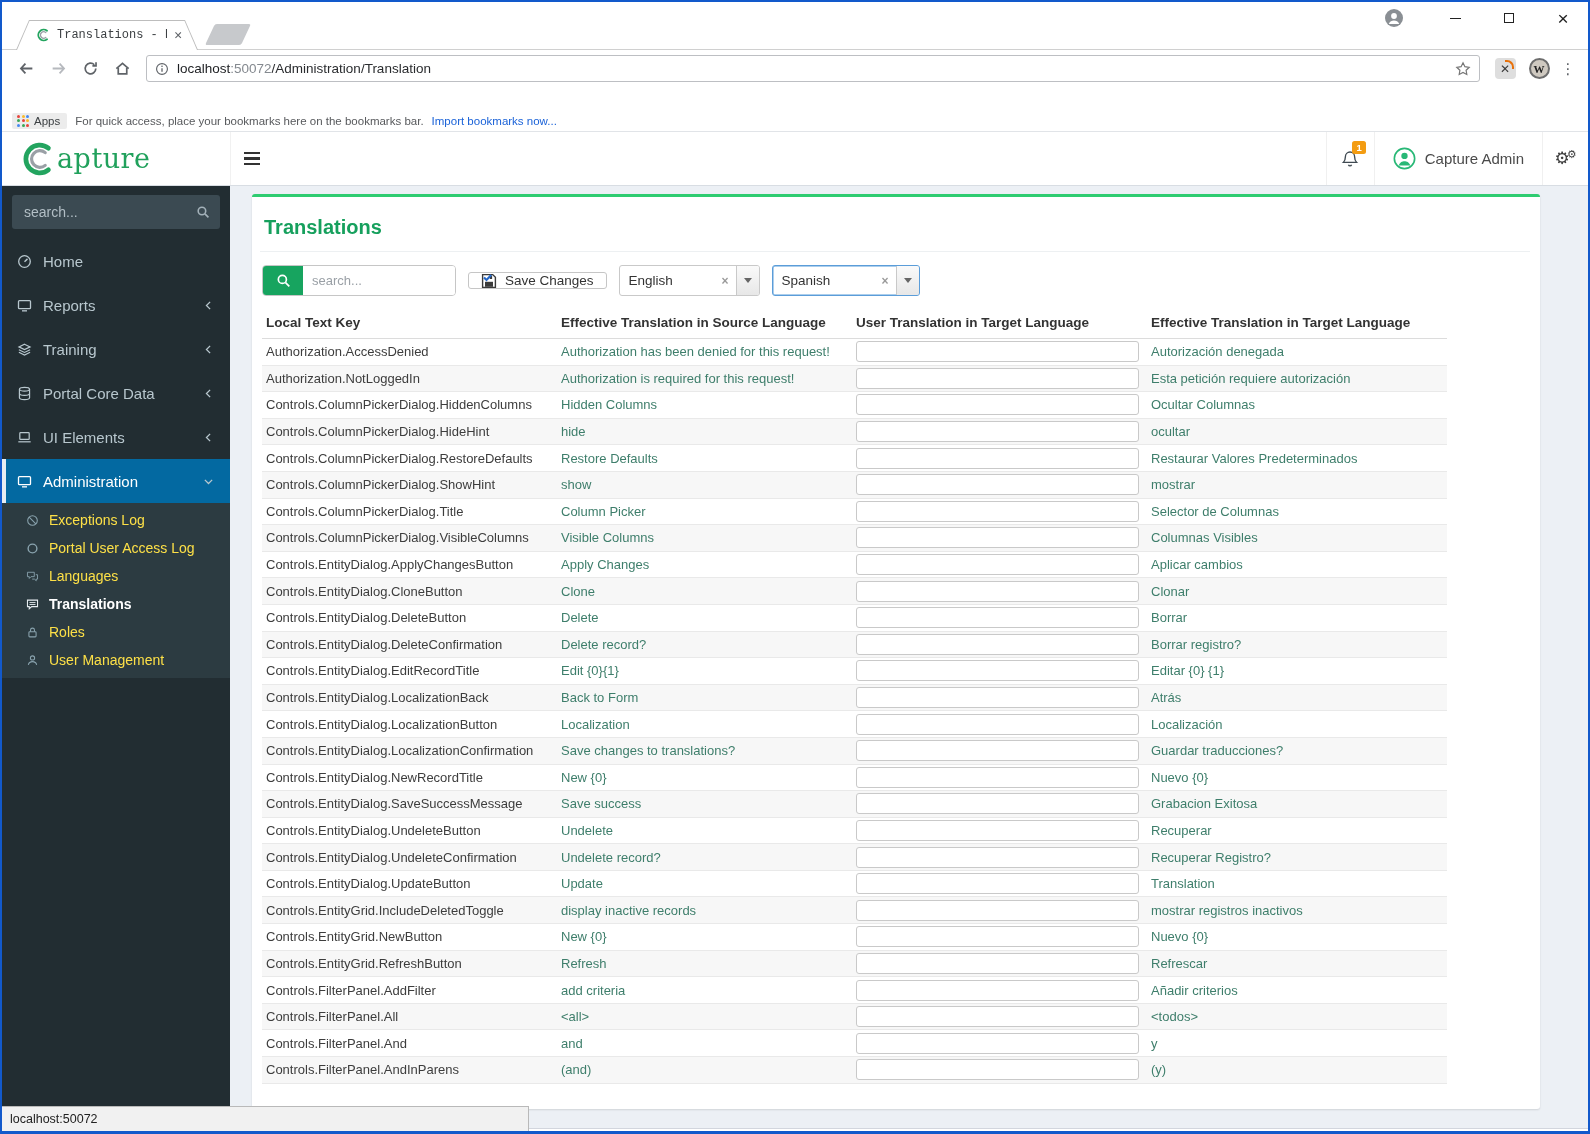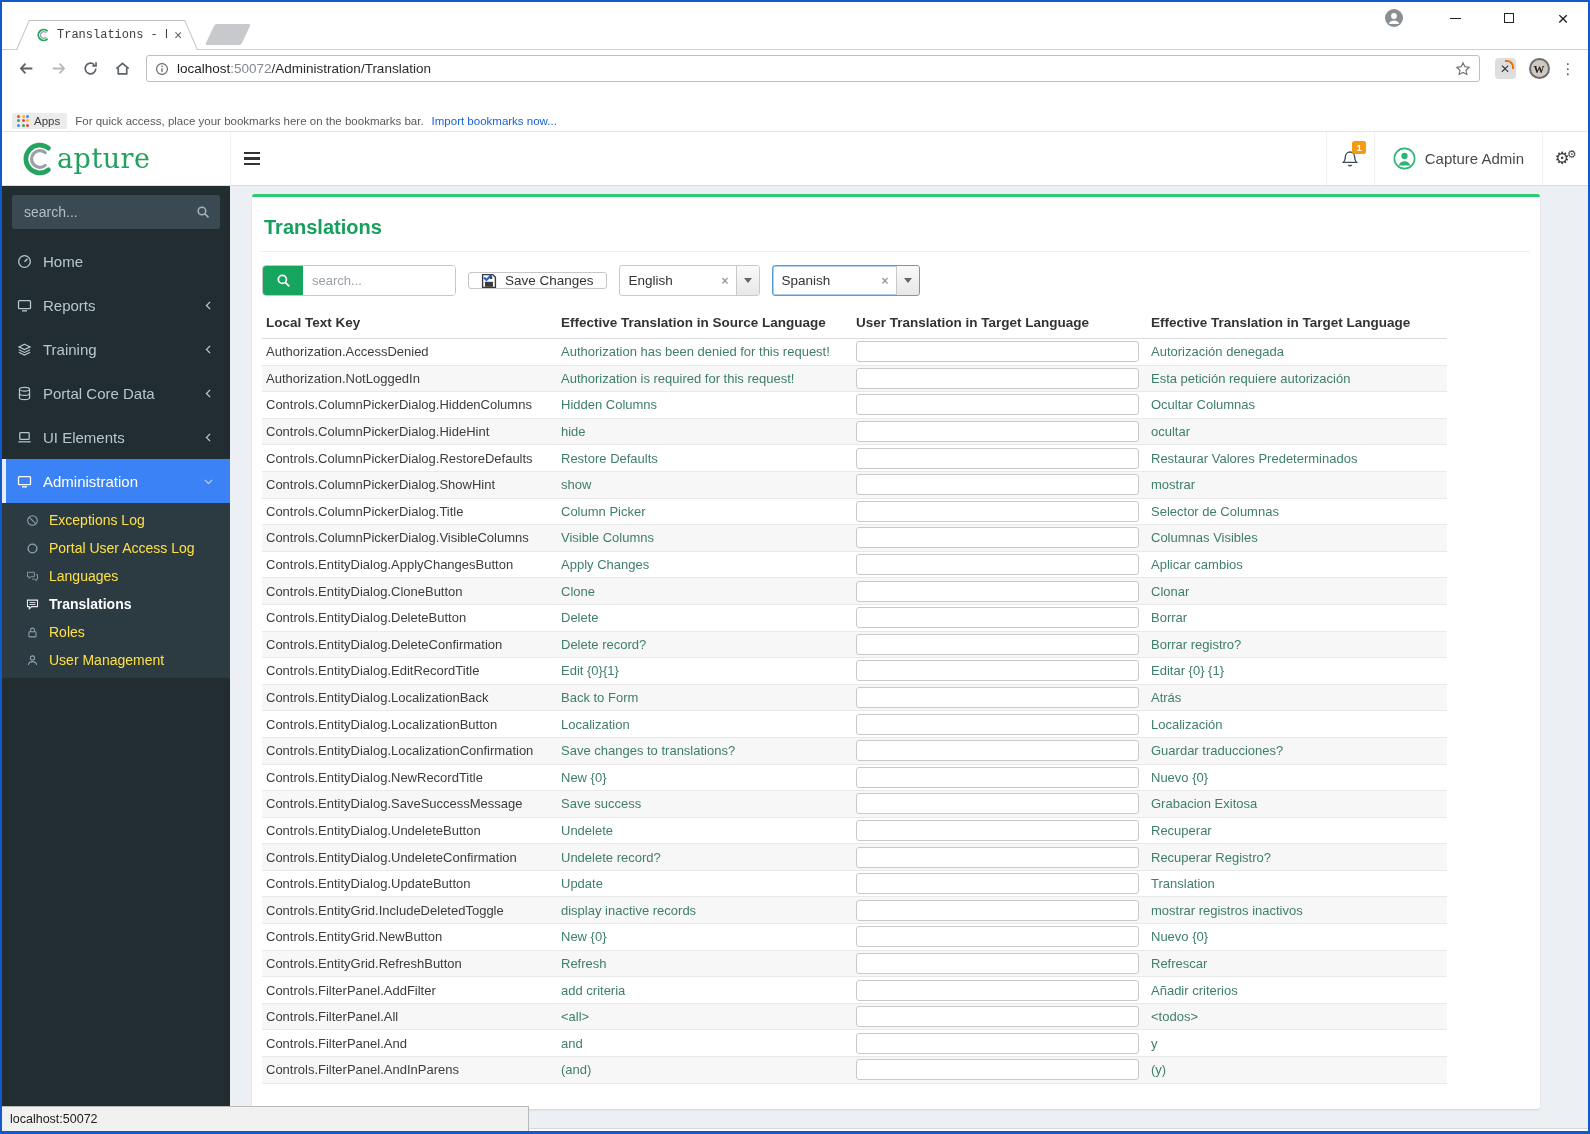--- a/index.html
+++ b/index.html
@@ -86,7 +86,7 @@
   .nav-item .nav-icon { width:26px; color:#b8c7ce; }
   .nav-item .nav-icon .ic, .nav-item .nav-icon svg { width:15px; height:15px; }
   .nav-item .nav-chev { margin-left:auto; width:13px; height:13px; color:#b8c7ce; }
-  .nav-item.active { background:#3b82f6; color:#fff; border-left:4px solid #e7edf2; padding-left:11px; }
+  .nav-item.active { background:#0369a1; color:#fff; border-left:4px solid #e7edf2; padding-left:11px; }
   .nav-item.active .nav-icon { color:#fff; }
   .submenu { background:#2c3b41; padding:3px 0 4px 0; }
   .sub-item { display:flex; align-items:center; height:28px; padding:0 15px 0 24px; color:#fde047; font-size:14px; }

